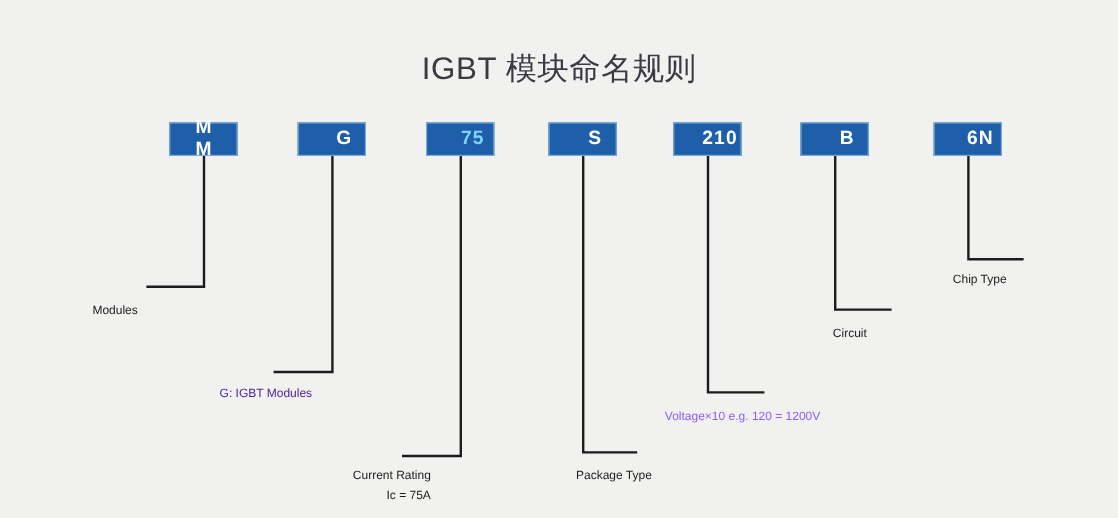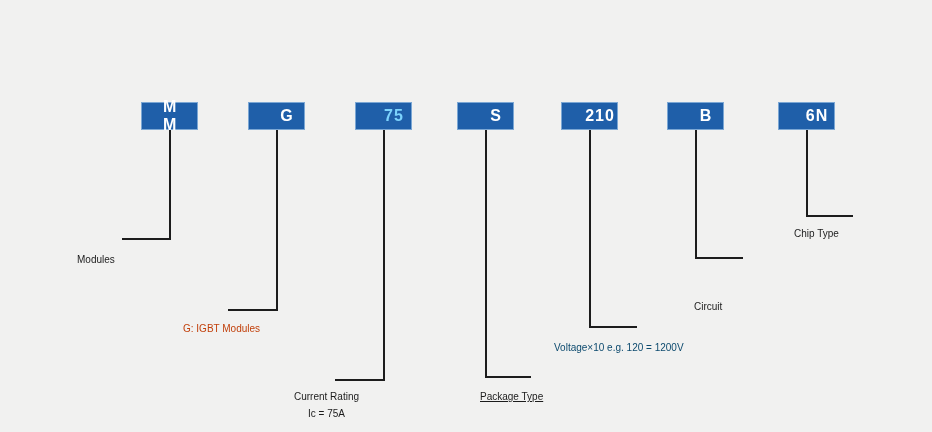--- a/index.html
+++ b/index.html
@@ -69,6 +69,7 @@
 
 <div id="diagram-root">
 
+  <div id="title">IGBT 模块命名规则</div>
 
   <svg id="leader-svg" viewBox="0 0 932 432" xmlns="http://www.w3.org/2000/svg">
       <path d="M 170 130 L 170 239 L 122 239" fill="none" stroke="#1c1c1c" stroke-width="2"></path>

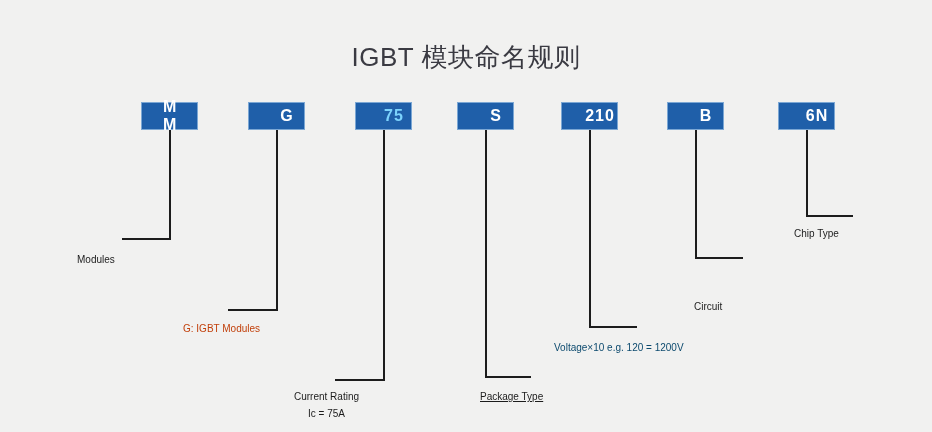--- a/index.html
+++ b/index.html
@@ -97,7 +97,7 @@
       <div class="leader-label align-center" style="left: 294px; top: 388px; color: rgb(28, 28, 28);"><div>Current Rating</div><div>Ic = 75A</div></div>
       <div class="leader-label align-left" style="left: 480px; top: 388px; color: rgb(28, 28, 28); text-decoration: underline;"><div>Package Type</div></div>
       <div class="leader-label align-left" style="left: 554px; top: 339px; color: #0c4a6e;"><div>Voltage×10 e.g. 120 = 1200V</div></div>
-      <div class="leader-label align-left" style="left: 694px; top: 270px; color: rgb(28, 28, 28); margin-top: 28px;"><div>Circuit</div></div>
+      <div class="leader-label align-left" style="left: 694px; top: 270px; color: rgb(28, 28, 28);"><div>Circuit</div></div>
       <div class="leader-label align-left" style="left: 794px; top: 225px; color: rgb(28, 28, 28);"><div>Chip Type</div></div>
     </div>
 

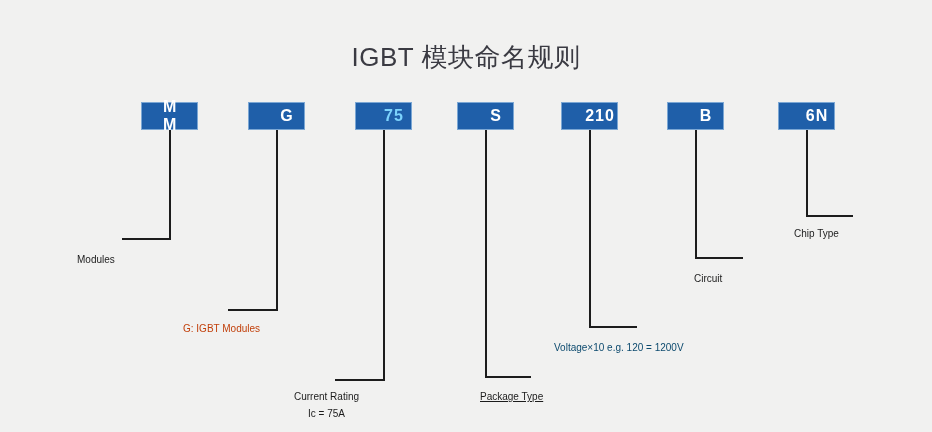--- a/index.html
+++ b/index.html
@@ -93,7 +93,7 @@
 
   <div id="labels-layer">
       <div class="leader-label align-left" style="left: 77px; top: 251px; color: rgb(28, 28, 28);"><div>Modules</div></div>
-      <div class="leader-label align-left" style="left: 183px; top: 320px; color: #c2410c;"><div>G: IGBT Modules</div></div>
+      <div class="leader-label align-left" style="left: 183px; top: 320px; color: #4c1d95;"><div>G: IGBT Modules</div></div>
       <div class="leader-label align-center" style="left: 294px; top: 388px; color: rgb(28, 28, 28);"><div>Current Rating</div><div>Ic = 75A</div></div>
       <div class="leader-label align-left" style="left: 480px; top: 388px; color: rgb(28, 28, 28); text-decoration: underline;"><div>Package Type</div></div>
       <div class="leader-label align-left" style="left: 554px; top: 339px; color: #0c4a6e;"><div>Voltage×10 e.g. 120 = 1200V</div></div>

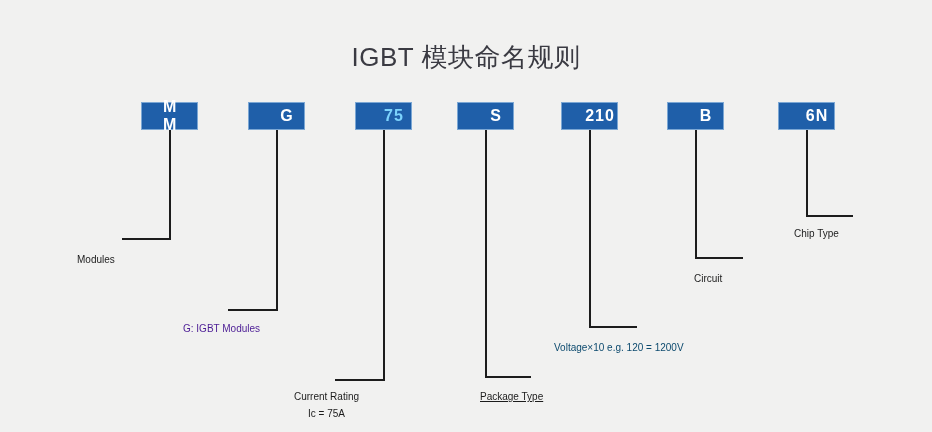--- a/index.html
+++ b/index.html
@@ -96,7 +96,7 @@
       <div class="leader-label align-left" style="left: 183px; top: 320px; color: #4c1d95;"><div>G: IGBT Modules</div></div>
       <div class="leader-label align-center" style="left: 294px; top: 388px; color: rgb(28, 28, 28);"><div>Current Rating</div><div>Ic = 75A</div></div>
       <div class="leader-label align-left" style="left: 480px; top: 388px; color: rgb(28, 28, 28); text-decoration: underline;"><div>Package Type</div></div>
-      <div class="leader-label align-left" style="left: 554px; top: 339px; color: #0c4a6e;"><div>Voltage×10 e.g. 120 = 1200V</div></div>
+      <div class="leader-label align-left" style="left: 554px; top: 339px; color: #8b5cf6;"><div>Voltage×10 e.g. 120 = 1200V</div></div>
       <div class="leader-label align-left" style="left: 694px; top: 270px; color: rgb(28, 28, 28);"><div>Circuit</div></div>
       <div class="leader-label align-left" style="left: 794px; top: 225px; color: rgb(28, 28, 28);"><div>Chip Type</div></div>
     </div>

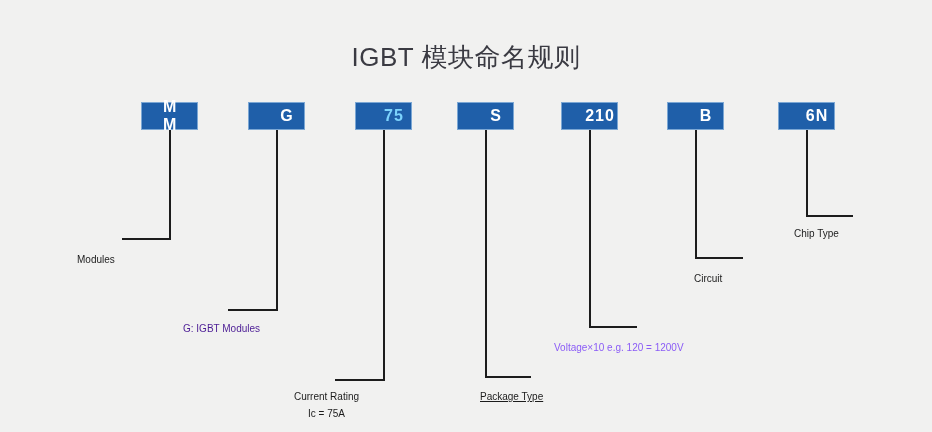--- a/index.html
+++ b/index.html
@@ -62,7 +62,7 @@
     line-height: 17px;
   }
   .leader-label.align-left { text-align: left; }
-  .leader-label.align-center { text-align: center; }
+  .leader-label.align-center { text-align: right; }
 </style>
 </head>
 <body>

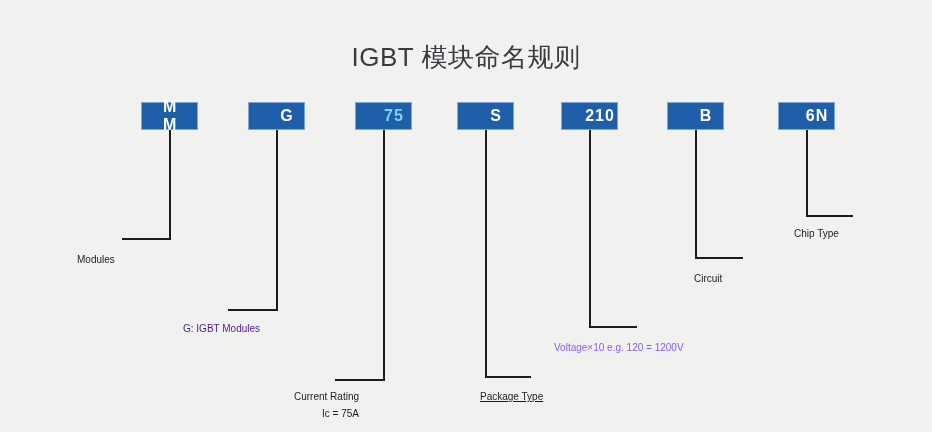--- a/index.html
+++ b/index.html
@@ -95,7 +95,7 @@
       <div class="leader-label align-left" style="left: 77px; top: 251px; color: rgb(28, 28, 28);"><div>Modules</div></div>
       <div class="leader-label align-left" style="left: 183px; top: 320px; color: #4c1d95;"><div>G: IGBT Modules</div></div>
       <div class="leader-label align-center" style="left: 294px; top: 388px; color: rgb(28, 28, 28);"><div>Current Rating</div><div>Ic = 75A</div></div>
-      <div class="leader-label align-left" style="left: 480px; top: 388px; color: rgb(28, 28, 28); text-decoration: underline;"><div>Package Type</div></div>
+      <div class="leader-label align-left" style="left: 480px; top: 388px; color: rgb(28, 28, 28);"><div>Package Type</div></div>
       <div class="leader-label align-left" style="left: 554px; top: 339px; color: #8b5cf6;"><div>Voltage×10 e.g. 120 = 1200V</div></div>
       <div class="leader-label align-left" style="left: 694px; top: 270px; color: rgb(28, 28, 28);"><div>Circuit</div></div>
       <div class="leader-label align-left" style="left: 794px; top: 225px; color: rgb(28, 28, 28);"><div>Chip Type</div></div>

